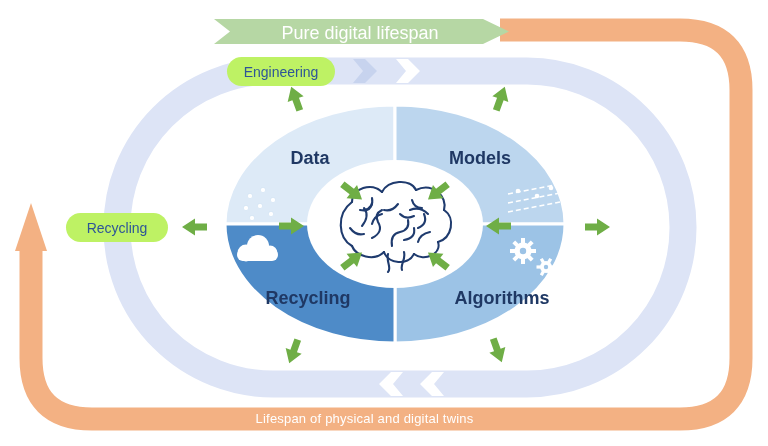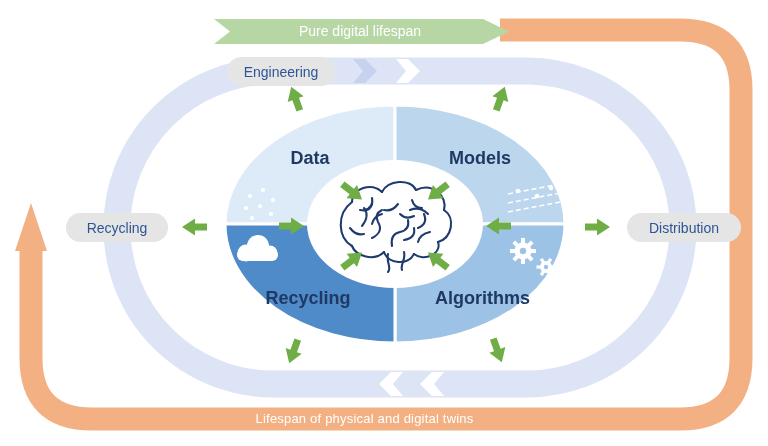--- a/index.html
+++ b/index.html
@@ -16,7 +16,7 @@
     position:absolute;font-size:18px;font-weight:bold;color:#1f3864;text-align:center;
   }
   .bannertext{
-    position:absolute;color:#ffffff;font-size:14px;text-align:center;
+    position:absolute;color:#ffffff;font-size:18px;text-align:center;
   }
   .bannertext.bottom{font-size:13px;letter-spacing:.2px;}
 </style>

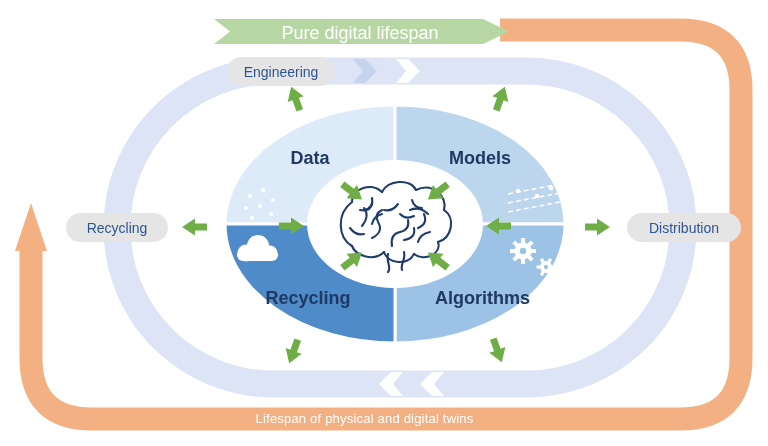--- a/index.html
+++ b/index.html
@@ -9,7 +9,7 @@
   }
   .stage svg{position:absolute;left:0;top:0;}
   .pill{
-    position:absolute;height:29px;border-radius:15px;background:#e5e5e5;
+    position:absolute;height:29px;border-radius:15px;background:#bef264;
     color:#2e5597;font-size:14px;display:flex;align-items:center;justify-content:center;
   }
   .quadlabel{

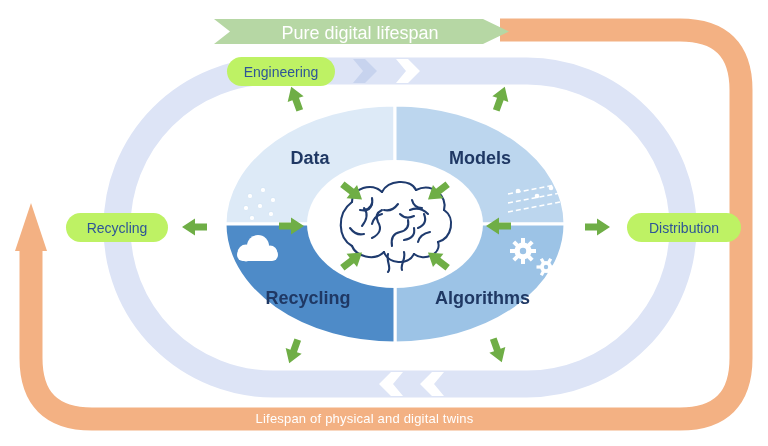--- a/index.html
+++ b/index.html
@@ -156,7 +156,6 @@
   <div class="bannertext bottom" style="left:0;top:411px;width:729px;">Lifespan of physical and digital twins</div>
 
   <div class="pill" style="left:227px;top:57px;width:108px;">Engineering</div>
-  <div class="pill" style="left:627px;top:213px;width:114px;">Distribution</div>
   <div class="pill" style="left:66px;top:213px;width:102px;text-align:right;">Recycling</div>
 
   <div class="quadlabel" style="left:265px;top:148px;width:90px;">Data</div>

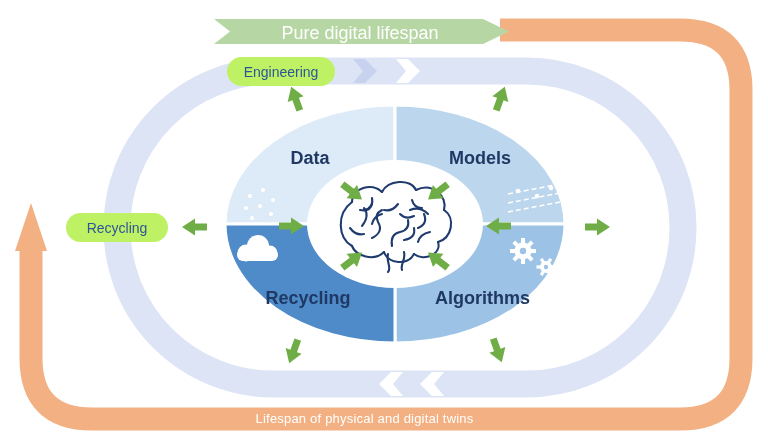--- a/index.html
+++ b/index.html
@@ -160,7 +160,7 @@
 
   <div class="quadlabel" style="left:265px;top:148px;width:90px;">Data</div>
   <div class="quadlabel" style="left:430px;top:148px;width:100px;">Models</div>
-  <div class="quadlabel" style="left:420px;top:288px;width:110px;text-align:right;">Algorithms</div>
+  <div class="quadlabel" style="left:447px;top:288px;width:110px;">Algorithms</div>
   <div class="quadlabel" style="left:258px;top:288px;width:100px;">Recycling</div>
 
 </div>

